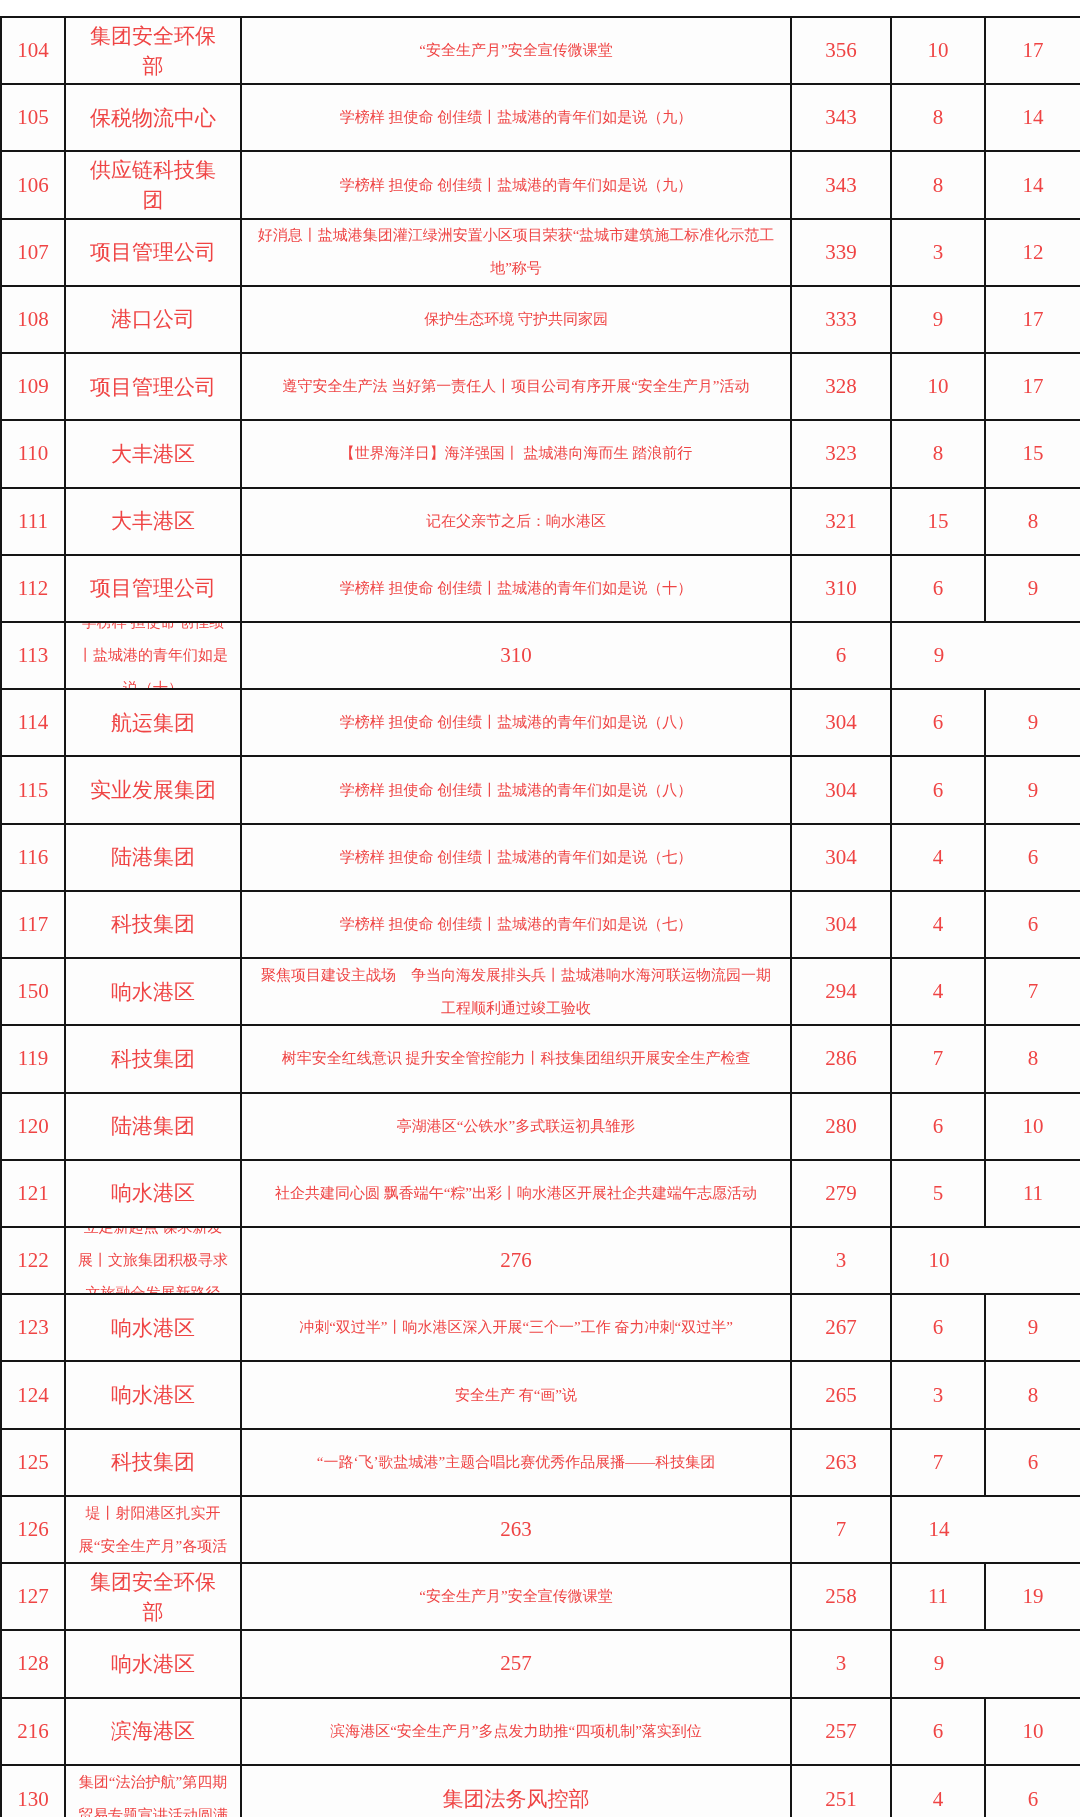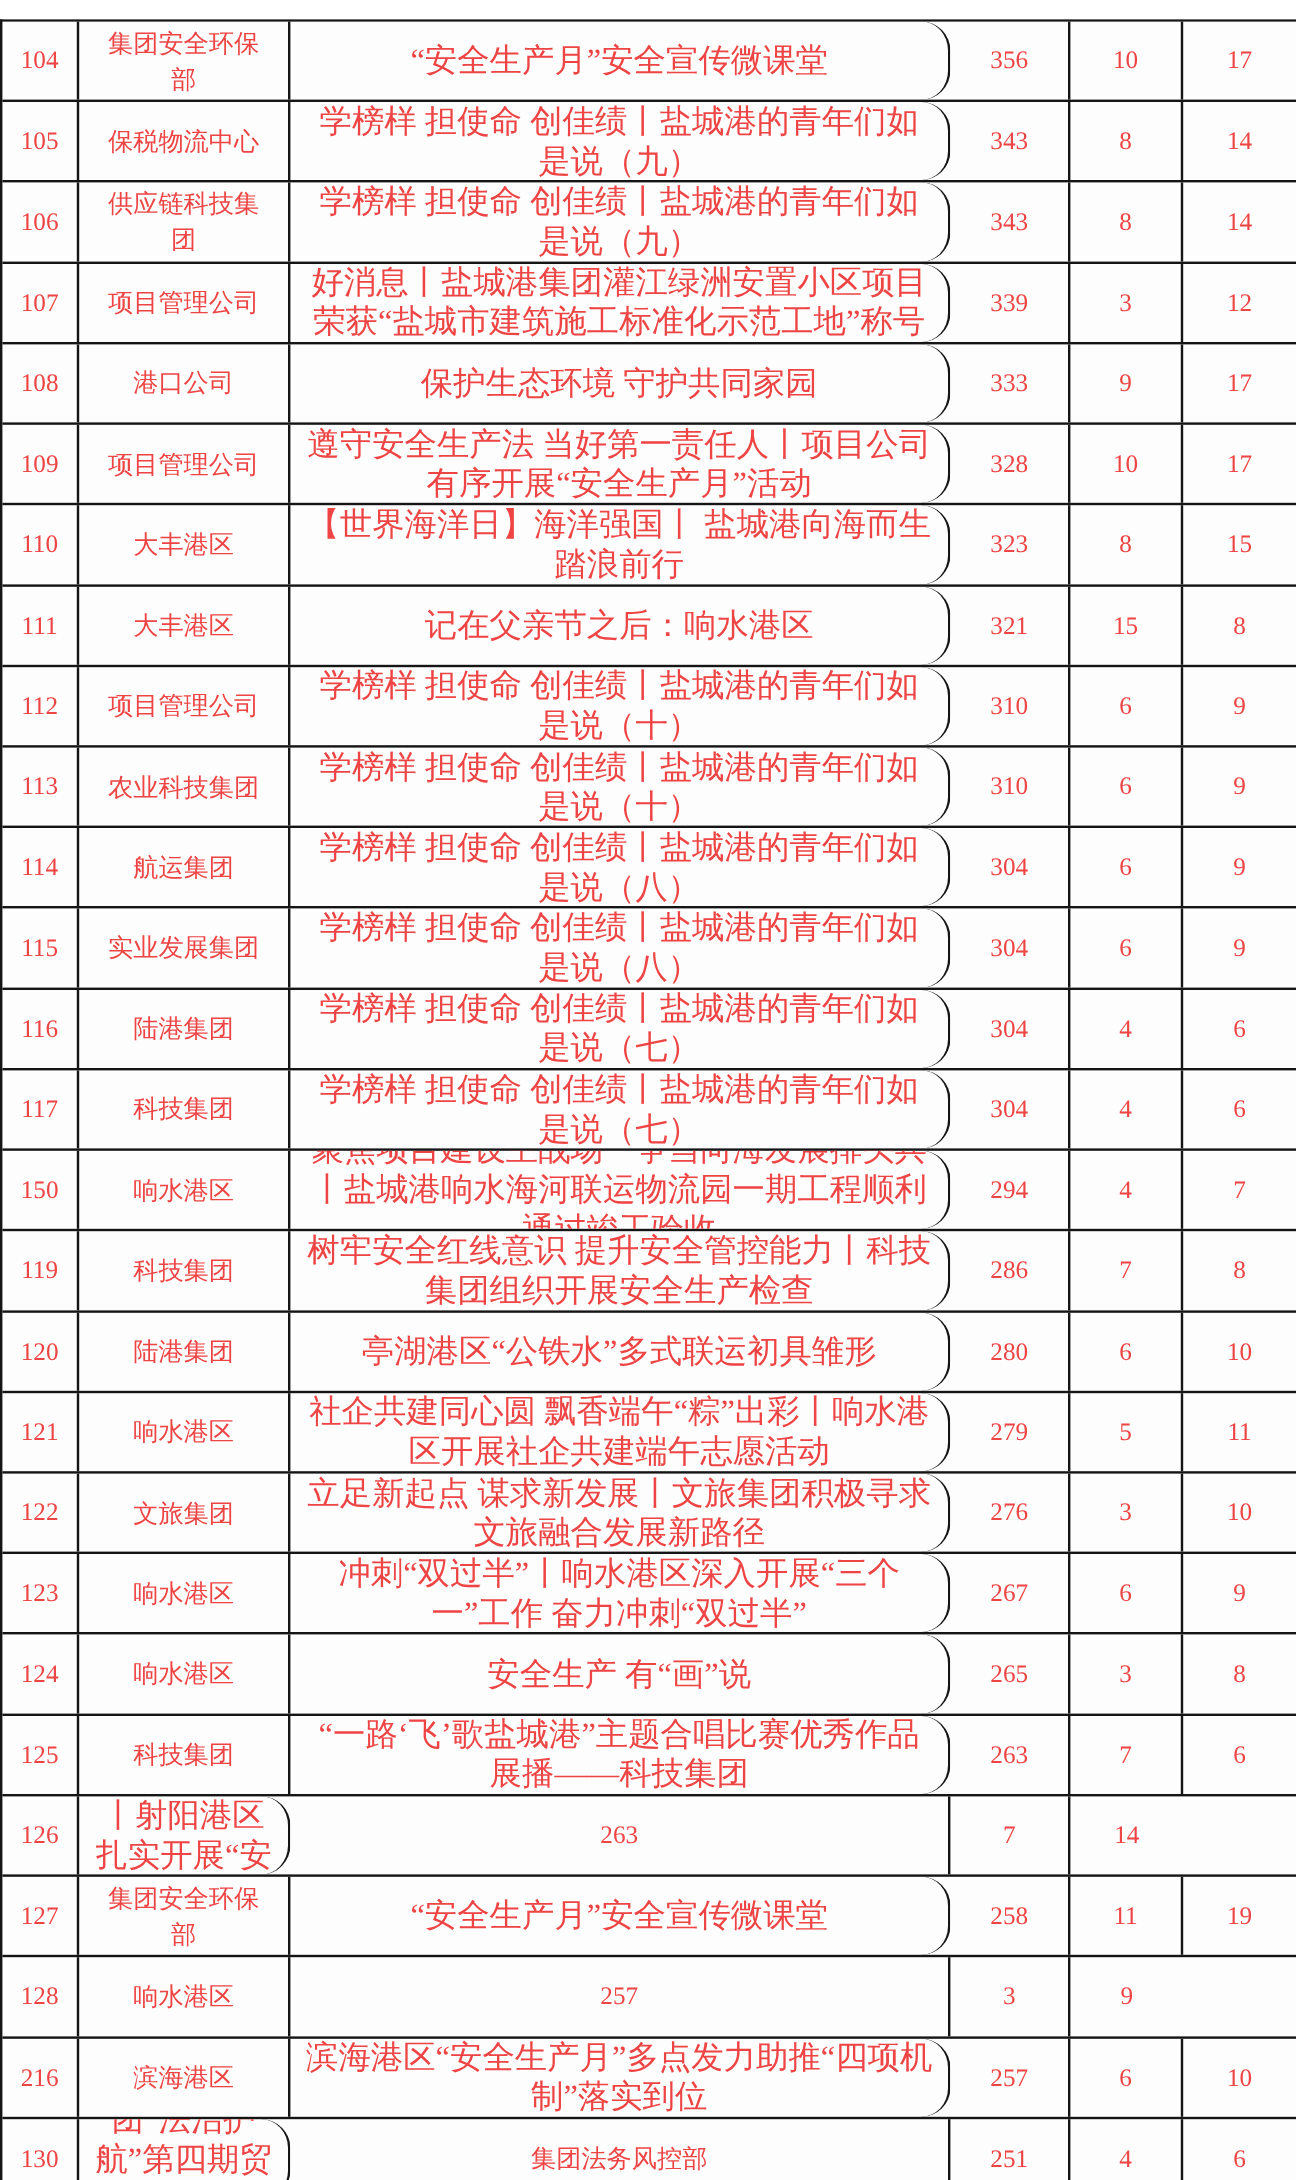--- a/index.html
+++ b/index.html
@@ -58,10 +58,9 @@
     line-height: 30px;
   }
   .cell-title {
-    font-size: 27px;
+    font-size: 15px;
     line-height: 33px;
     padding: 0 12px;
-    border-radius: 24px;
   }
   .cell-num {
     font-size: 21px;

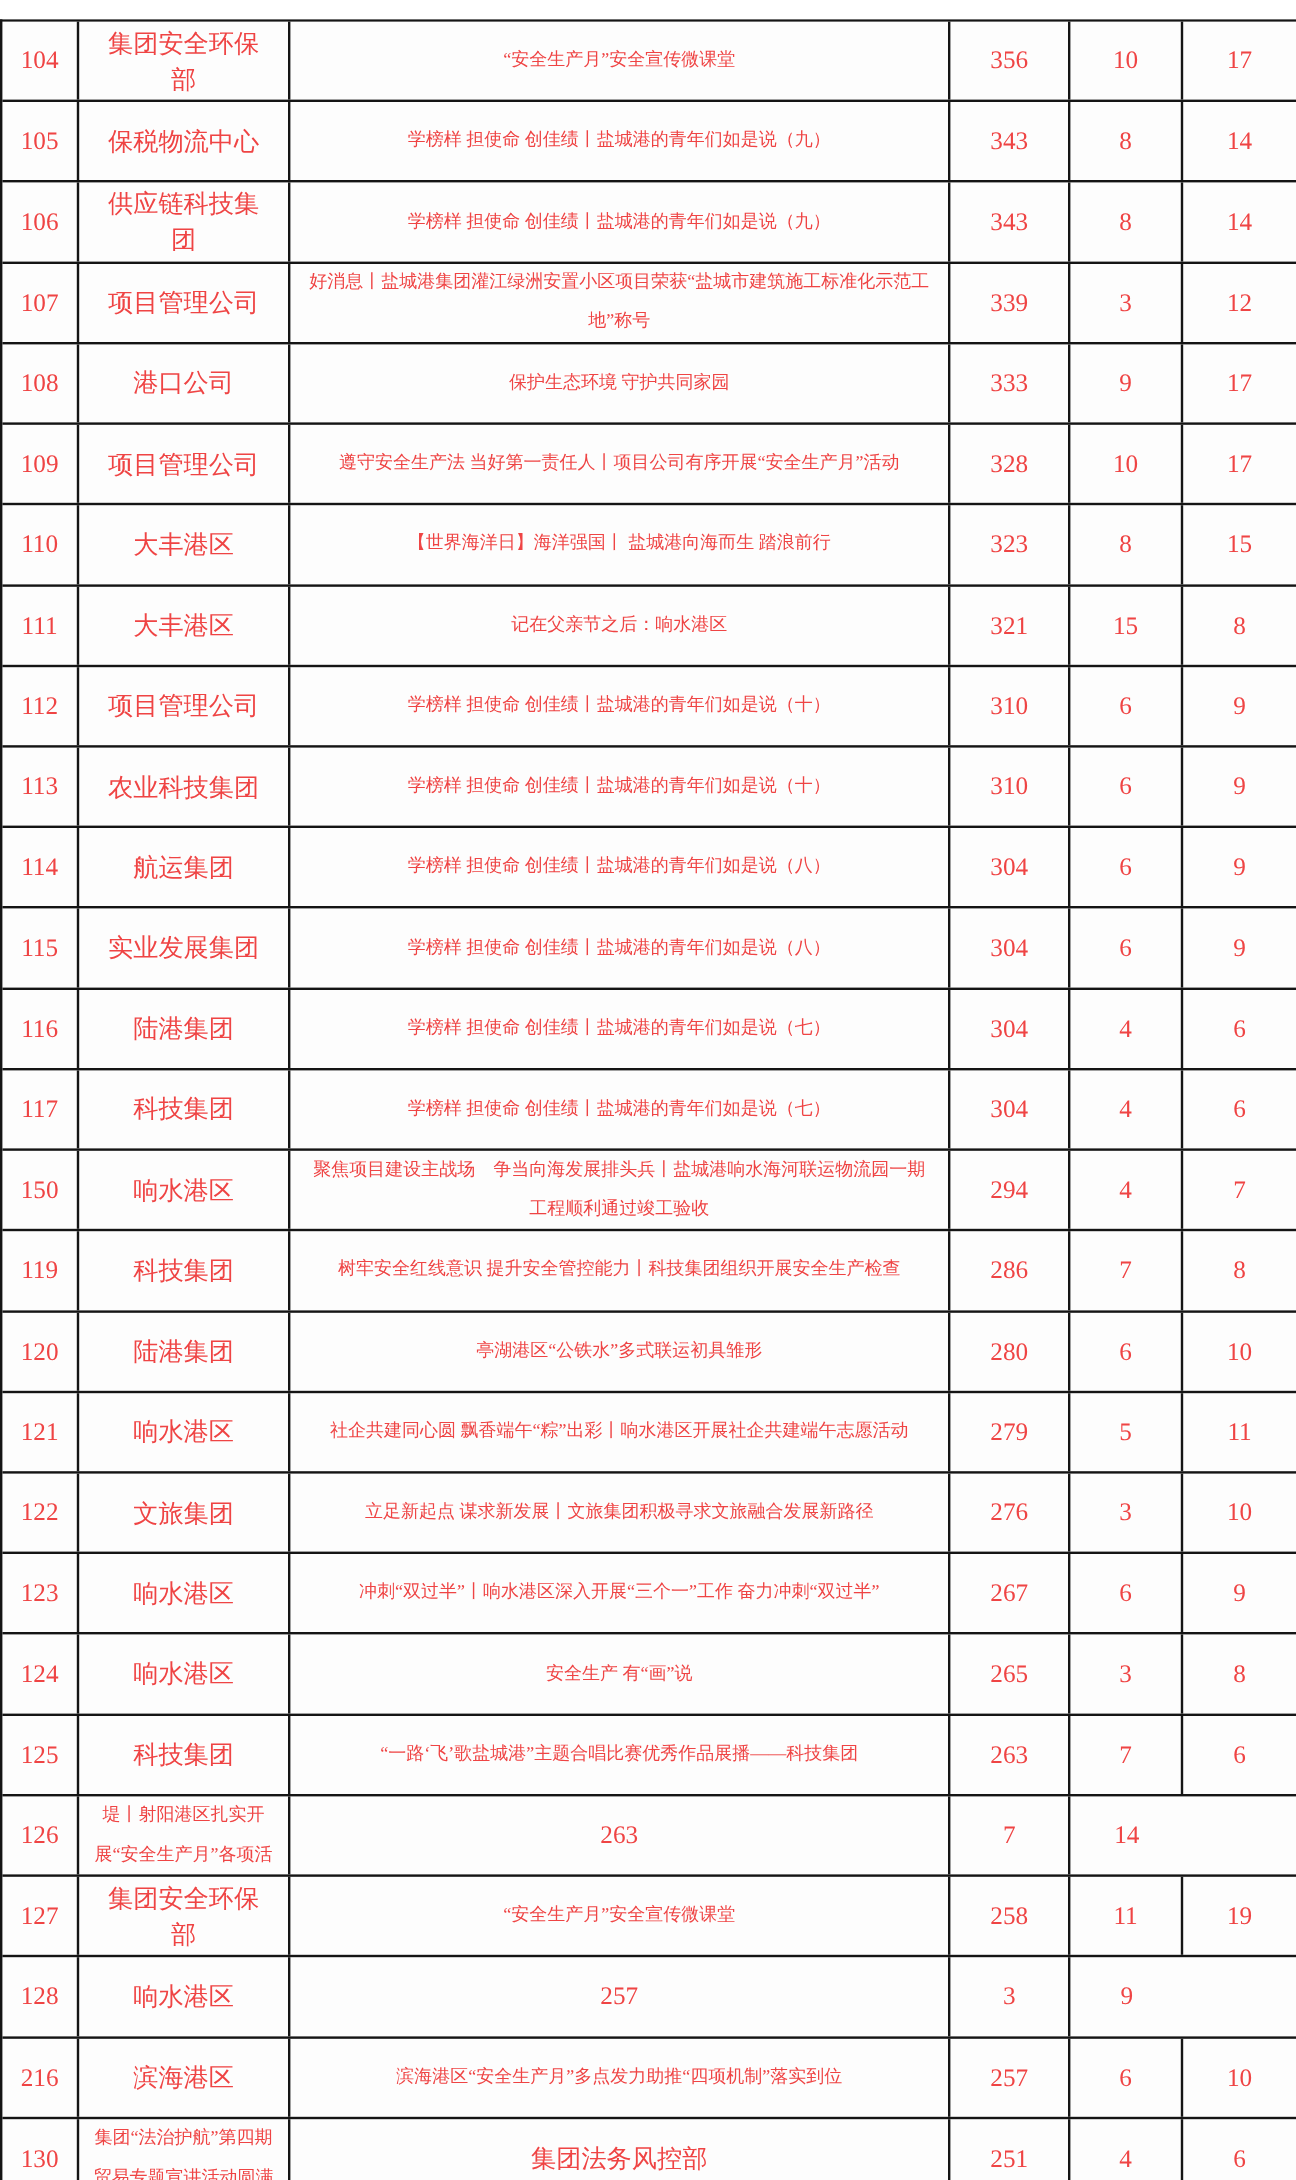--- a/index.html
+++ b/index.html
@@ -154,7 +154,6 @@
 
   <div class="trow">
     <div class="tcell cell-no">113</div>
-    <div class="tcell cell-dept">农业科技集团</div>
     <div class="tcell cell-title">学榜样 担使命 创佳绩丨盐城港的青年们如是说（十）</div>
     <div class="tcell cell-num">310</div>
     <div class="tcell cell-num">6</div>

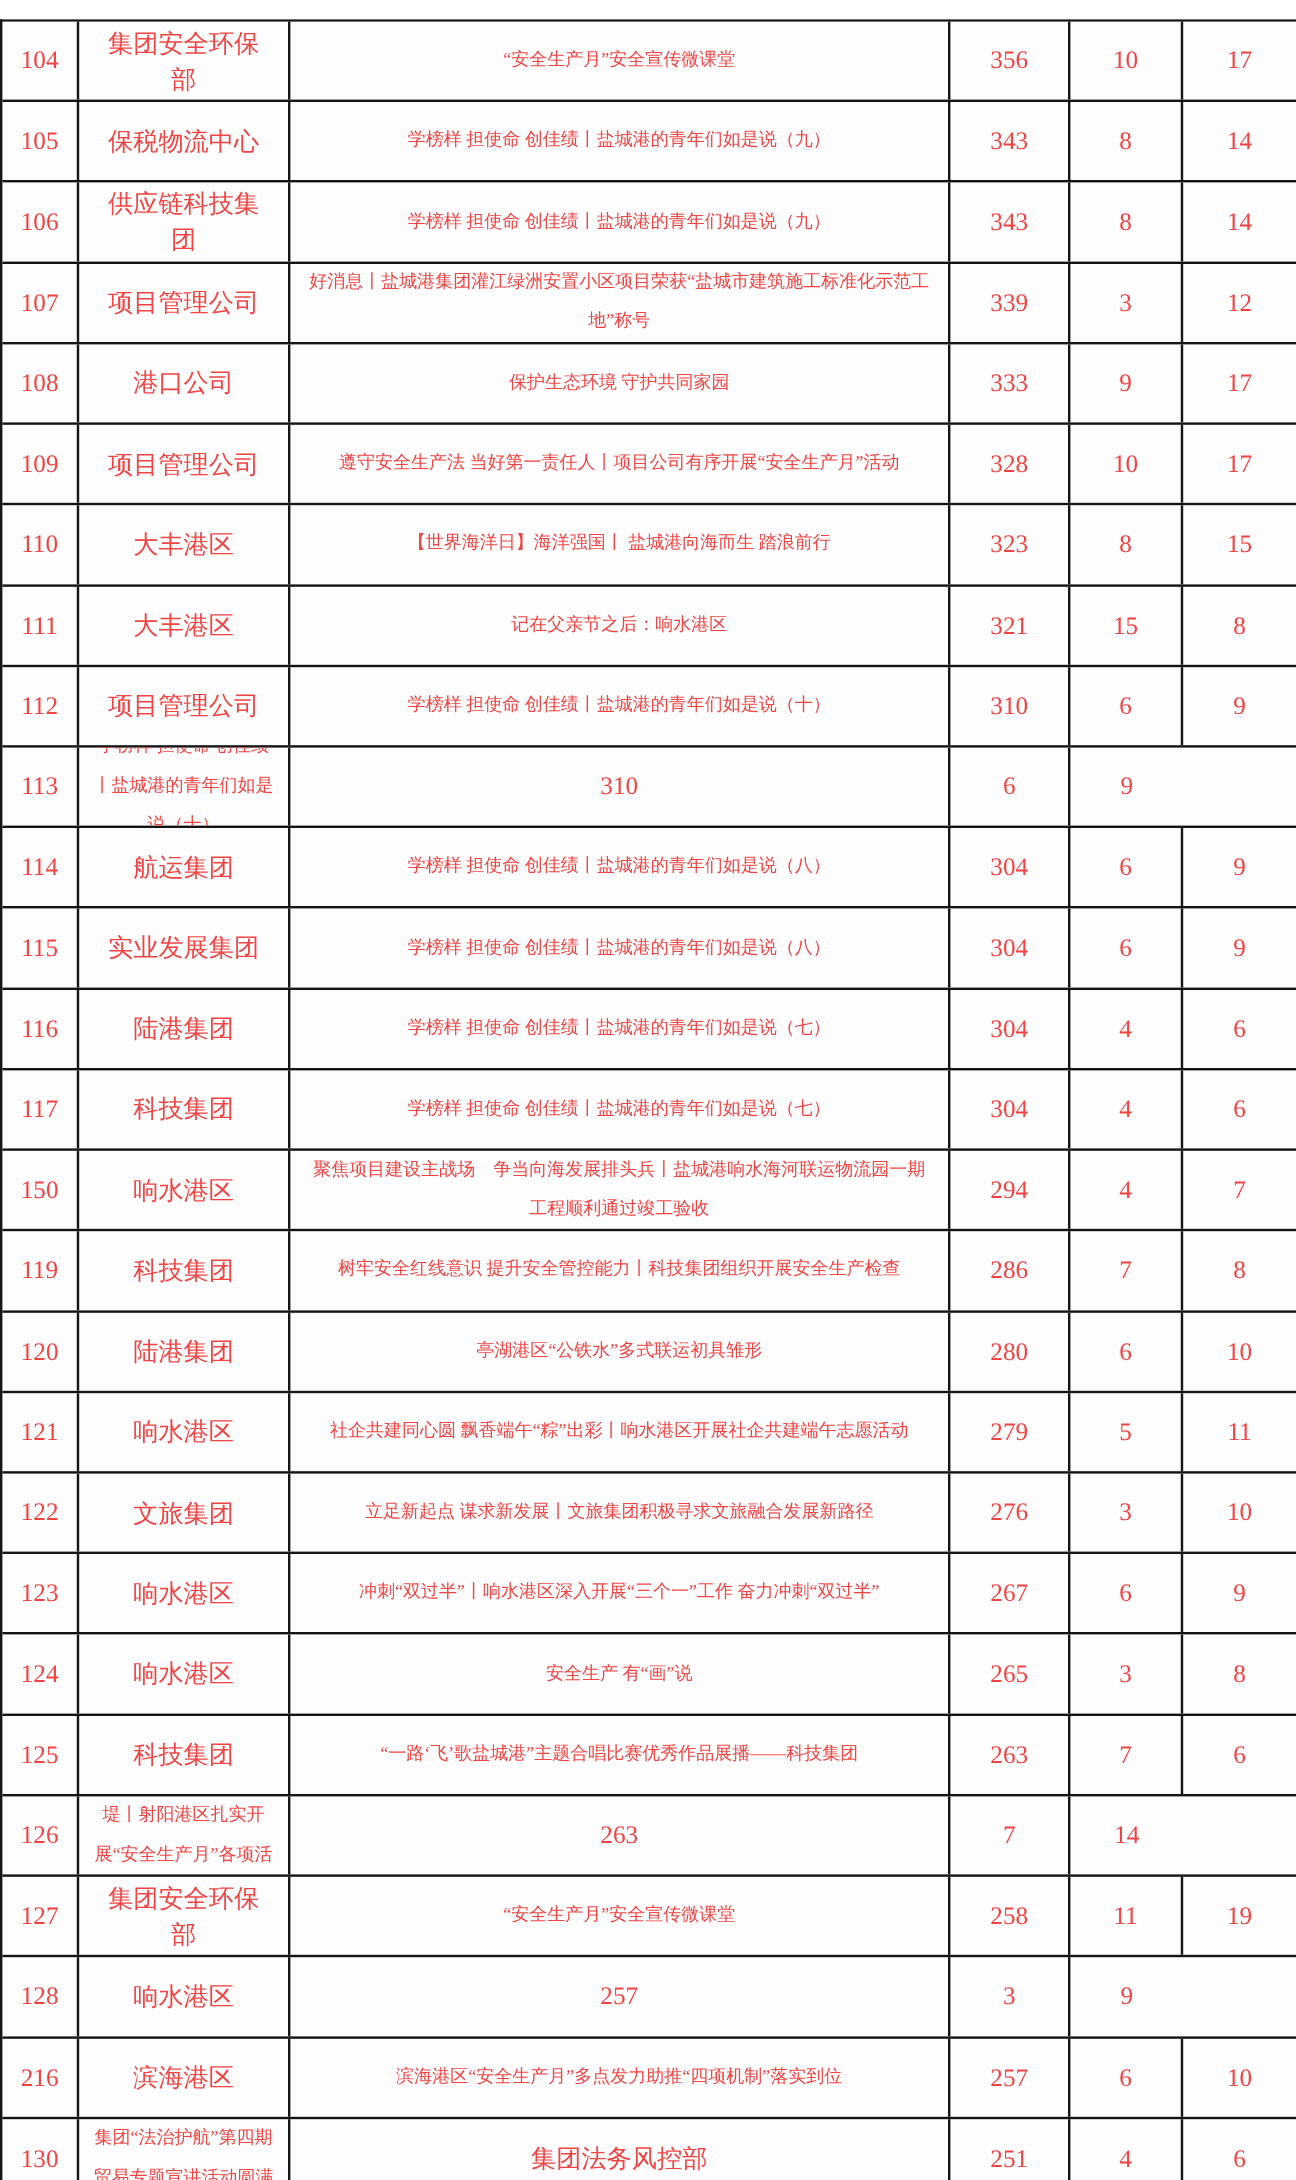--- a/index.html
+++ b/index.html
@@ -234,7 +234,6 @@
 
   <div class="trow">
     <div class="tcell cell-no">122</div>
-    <div class="tcell cell-dept">文旅集团</div>
     <div class="tcell cell-title">立足新起点 谋求新发展丨文旅集团积极寻求文旅融合发展新路径</div>
     <div class="tcell cell-num">276</div>
     <div class="tcell cell-num">3</div>

